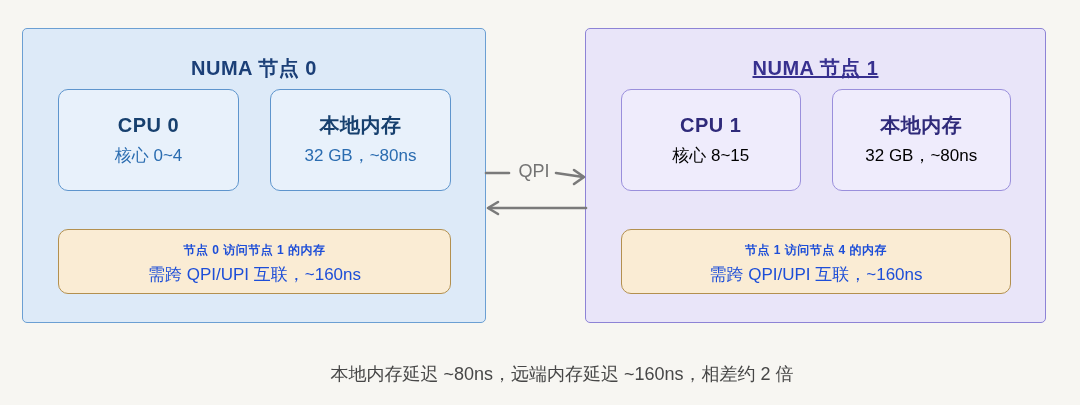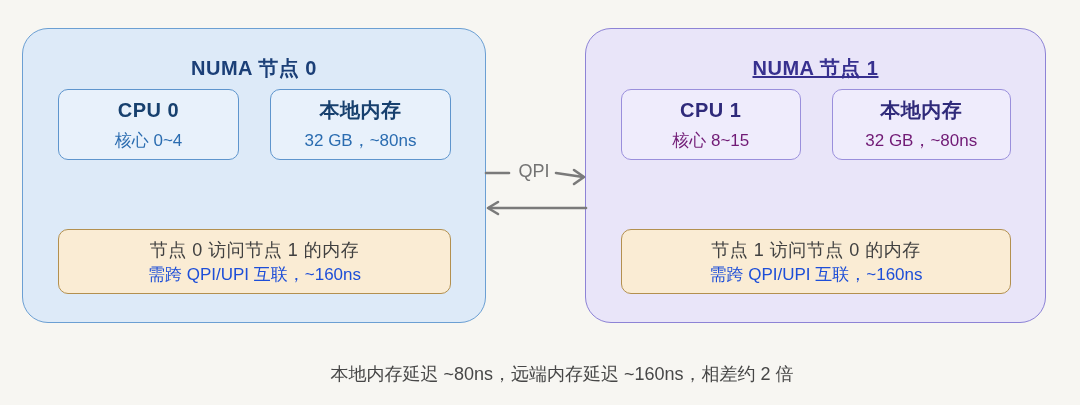--- a/index.html
+++ b/index.html
@@ -16,7 +16,7 @@
     position: absolute;
     top: 28px;
     height: 295px;
-    border-radius: 26px;
+    border-radius: 5px;
     box-sizing: border-box;
     border: 1.6px solid;
   }

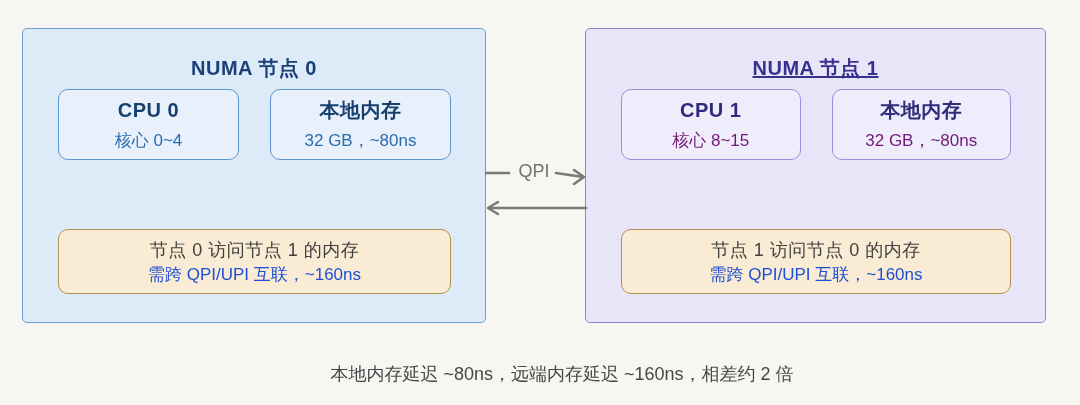--- a/index.html
+++ b/index.html
@@ -41,7 +41,7 @@
   }
   .inner-box {
     flex: 1;
-    height: 71px;
+    height: 102px;
     box-sizing: border-box;
     border-radius: 10px;
     border: 1.5px solid;

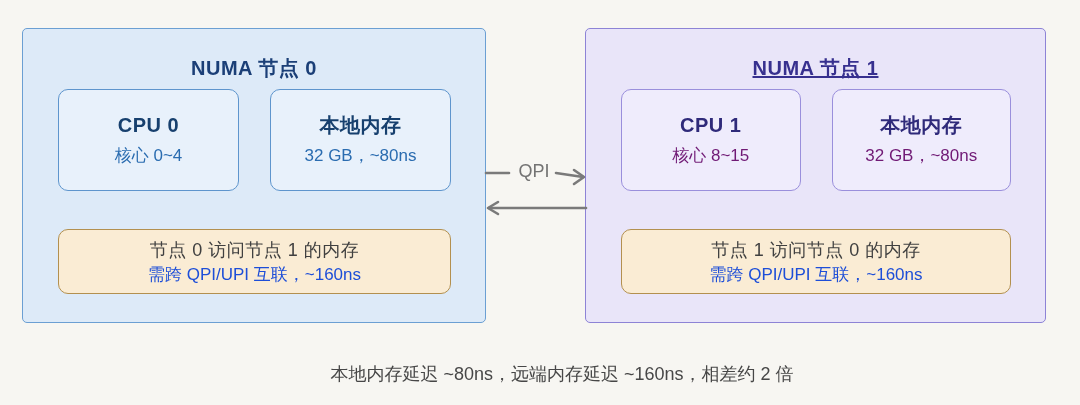--- a/index.html
+++ b/index.html
@@ -59,7 +59,7 @@
   .node-0 .inner-title { color: #17406e; }
   .node-0 .inner-sub   { color: #2a6cb0; }
   .node-1 .inner-title { color: #2f2a7a; }
-  .node-1 .inner-sub   { color: #701a75; }
+  .node-1 .inner-sub   { color: #000000; }
 
   .remote-note {
     position: absolute;

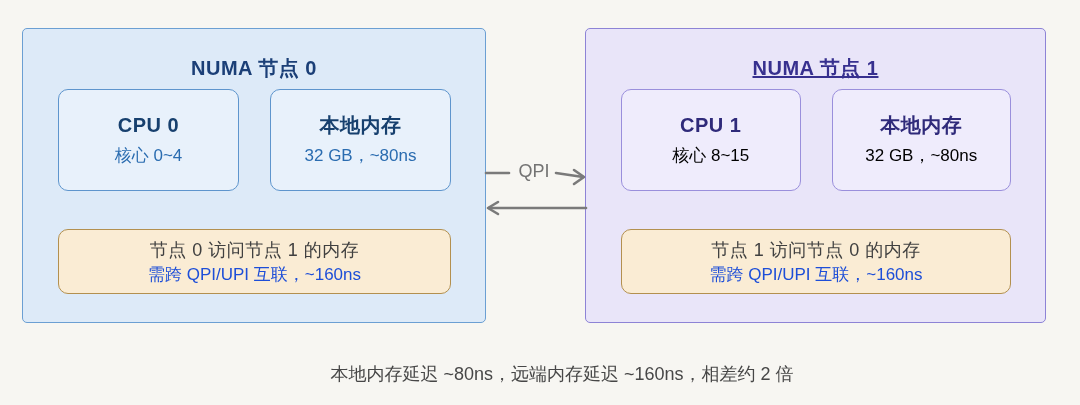--- a/index.html
+++ b/index.html
@@ -76,7 +76,7 @@
     justify-content: center;
     gap: 3px;
   }
-  .note-title { font-size: 18px; font-weight: 400; color: #404040; line-height: 23px; letter-spacing: 0.5px; }
+  .note-title { font-size: 12px; font-weight: 700; color: #1d4ed8; line-height: 23px; letter-spacing: 0.5px; }
   .note-sub   { font-size: 17px; color: #1d4ed8; line-height: 20px; }
 
   .link-layer {

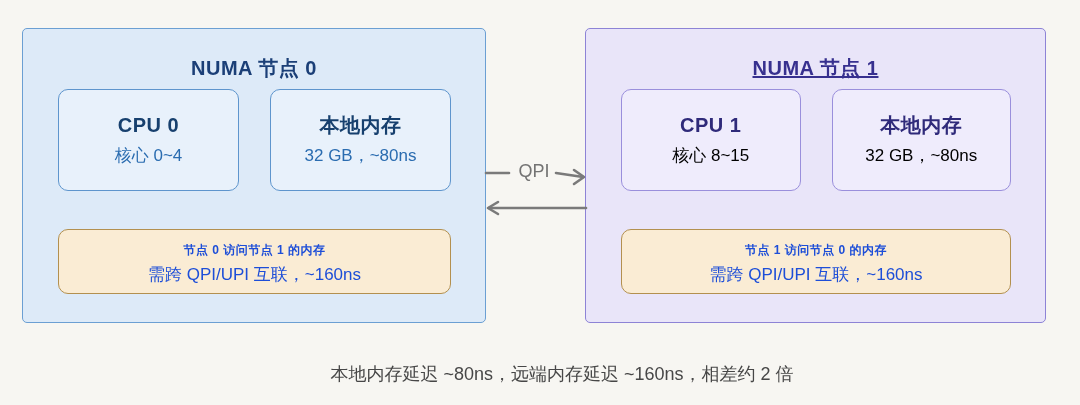--- a/index.html
+++ b/index.html
@@ -141,7 +141,7 @@
       </div>
     </div>
     <div class="remote-note">
-      <div class="note-title">节点 1 访问节点 0 的内存</div>
+      <div class="note-title">节点 1 访问节点 4 的内存</div>
       <div class="note-sub">需跨 QPI/UPI 互联，~160ns</div>
     </div>
   </div>

